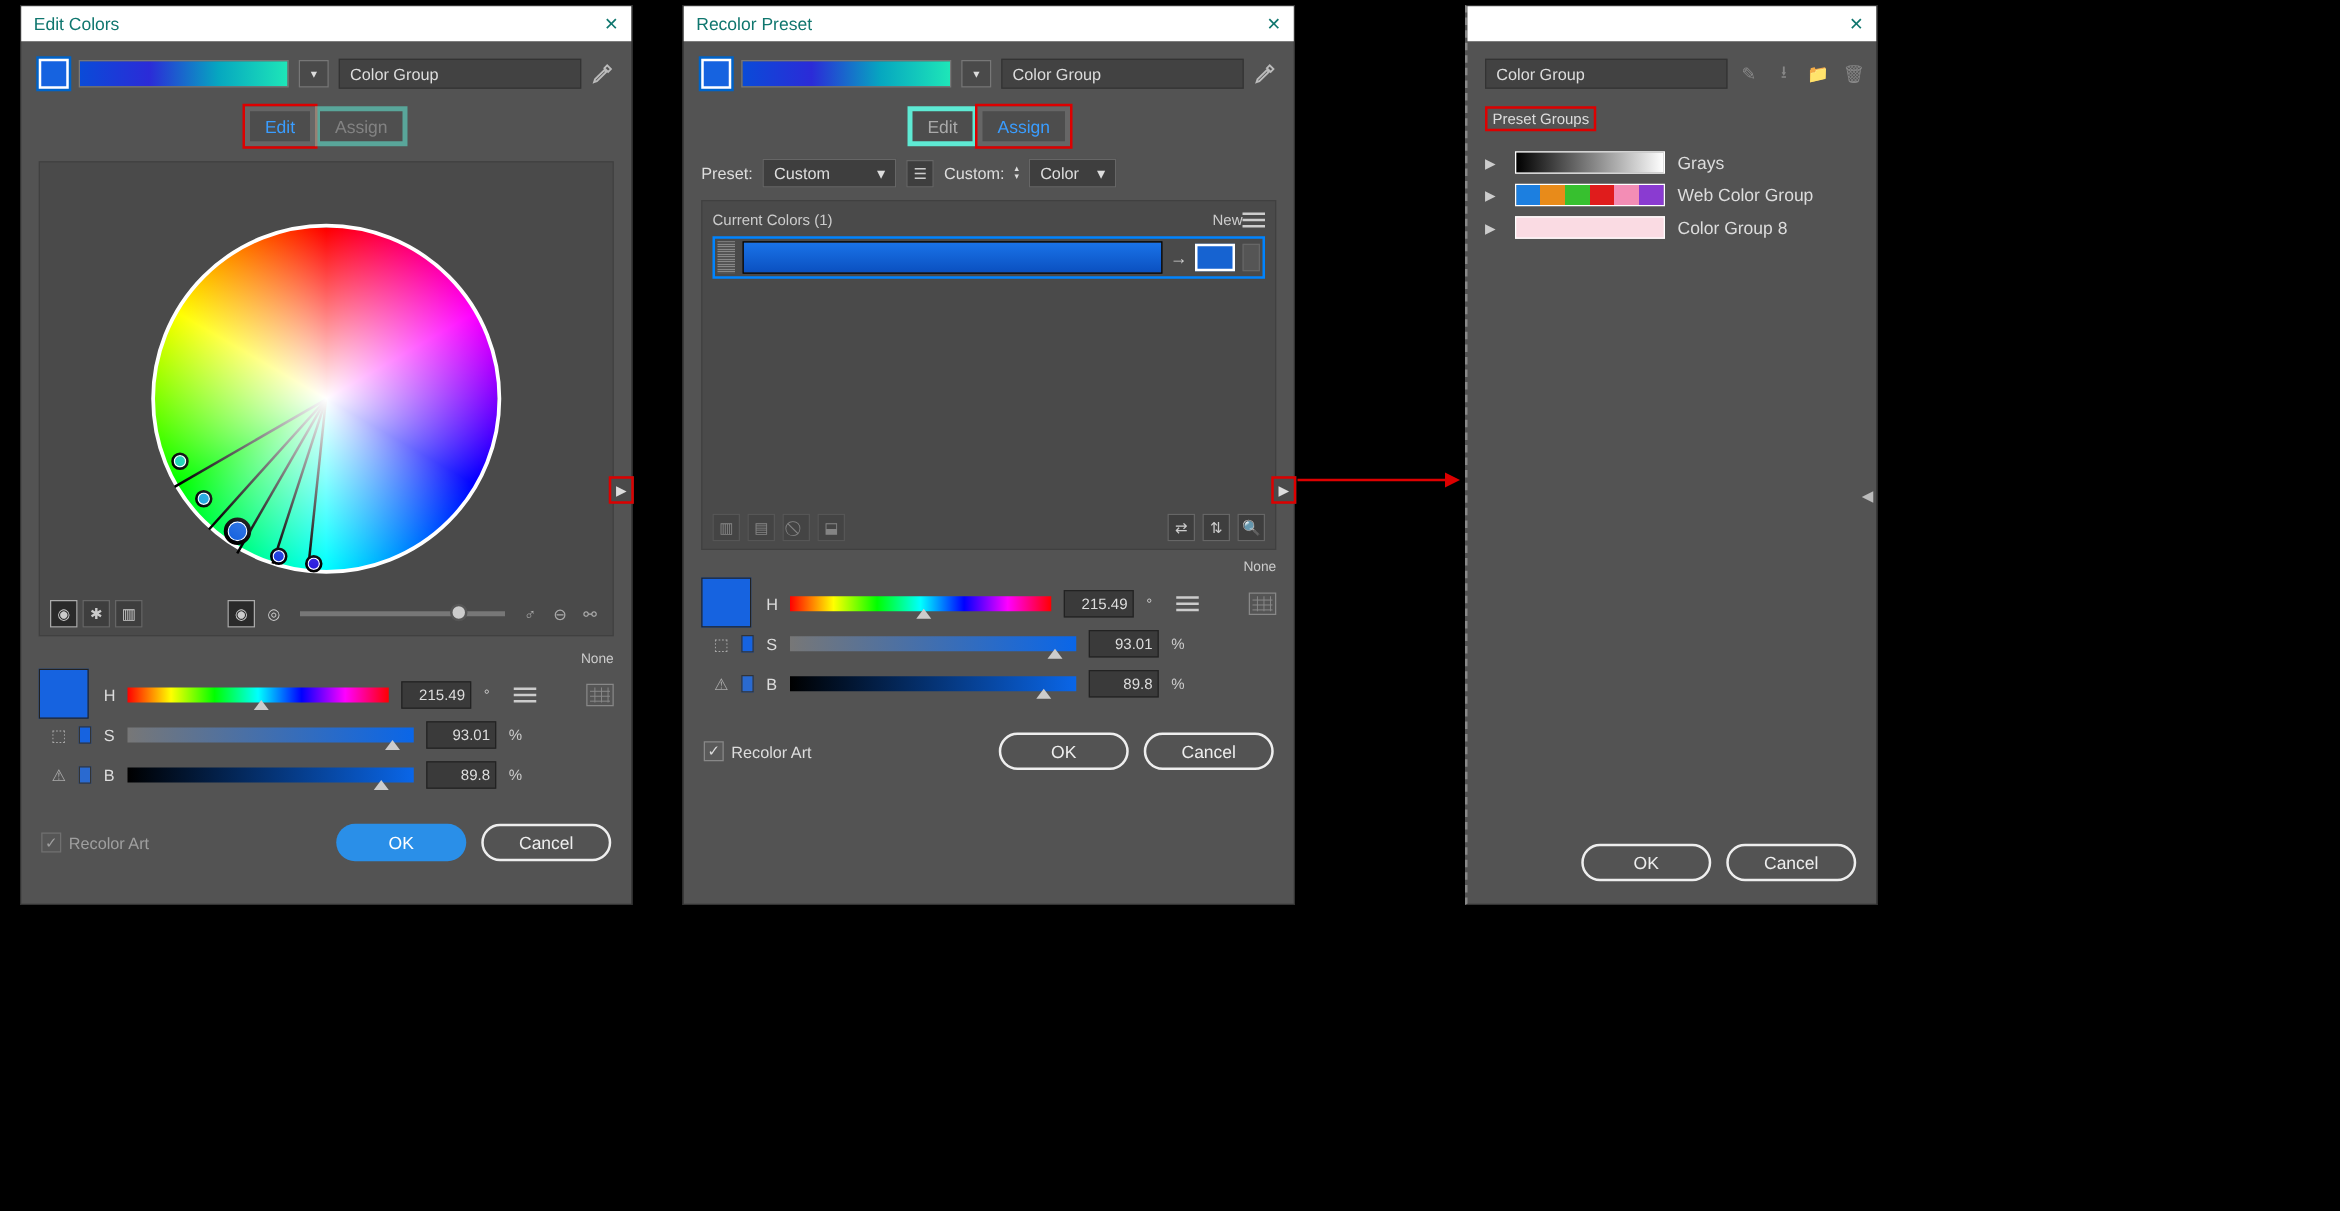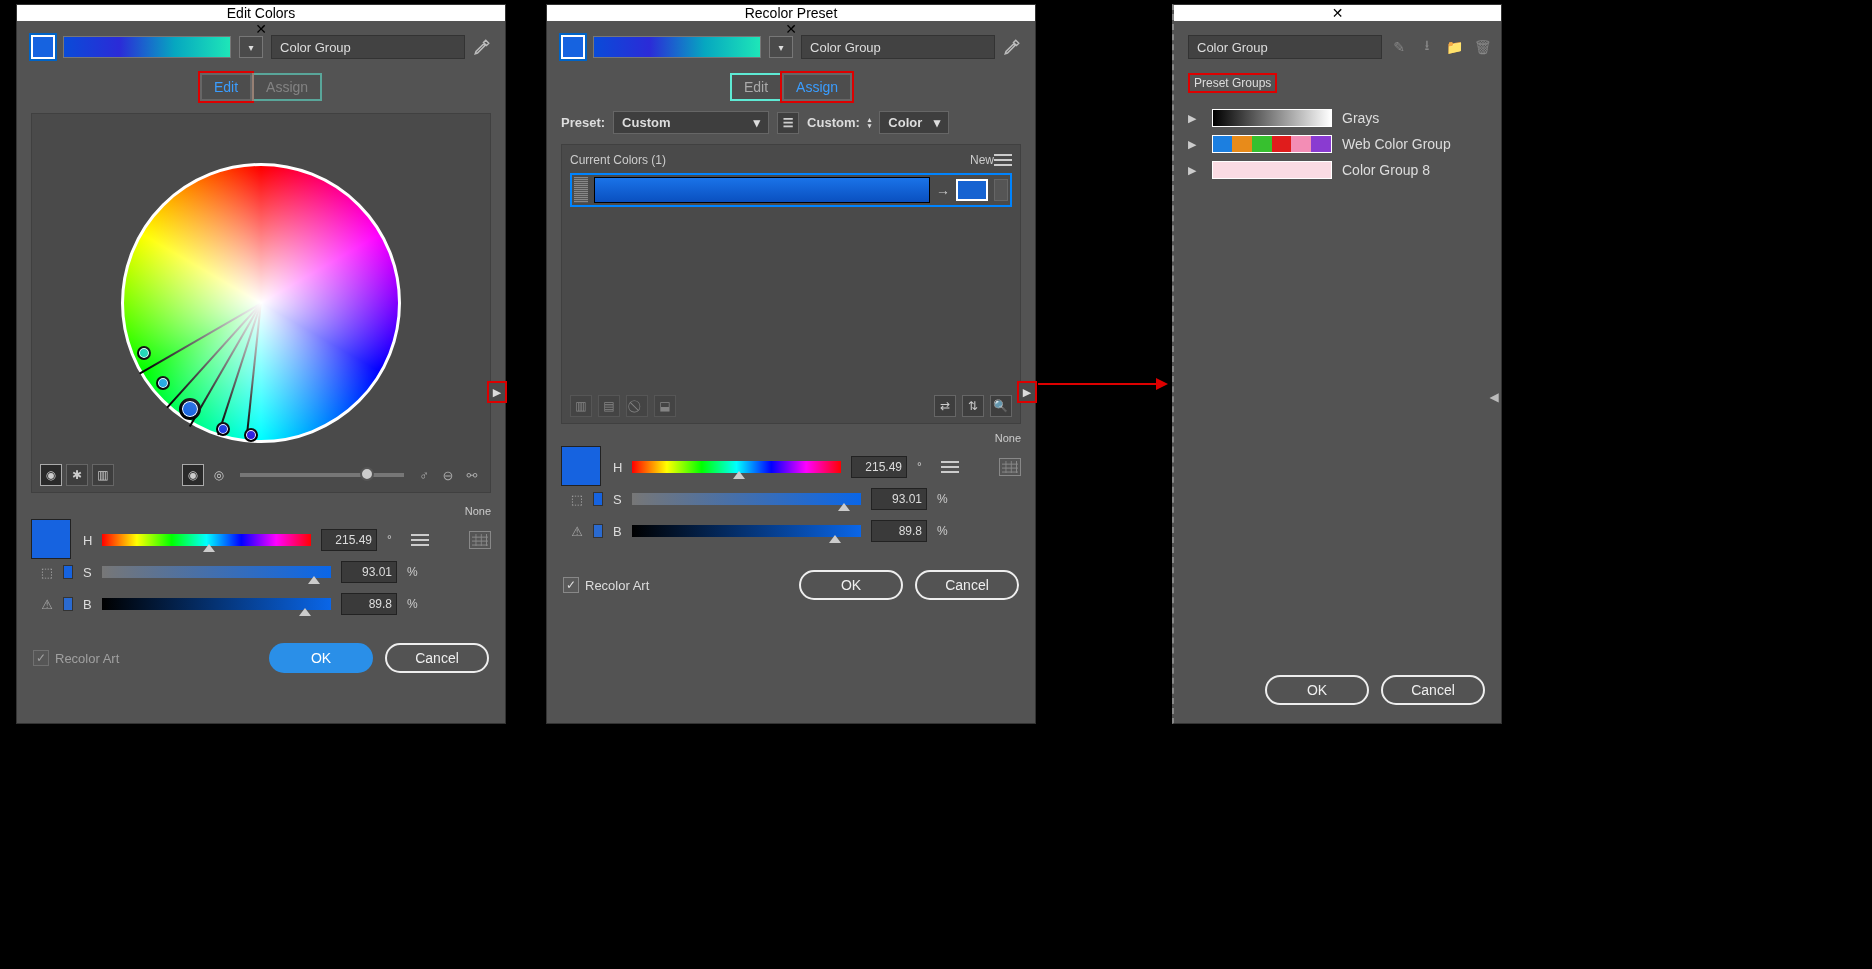--- a/index.html
+++ b/index.html
@@ -12,14 +12,13 @@
 }
 .titlebar {
   background: #fff;
-  height: 16px;
+  height: 28px;
   display: flex;
   align-items: center;
   padding: 0 10px;
-  color: #000000;
+  color: #0f766e;
   font-size: 14px;
   justify-content: space-between;
-  flex-direction: column;
 }
 .close-x { font-size: 14px; cursor: pointer; }
 

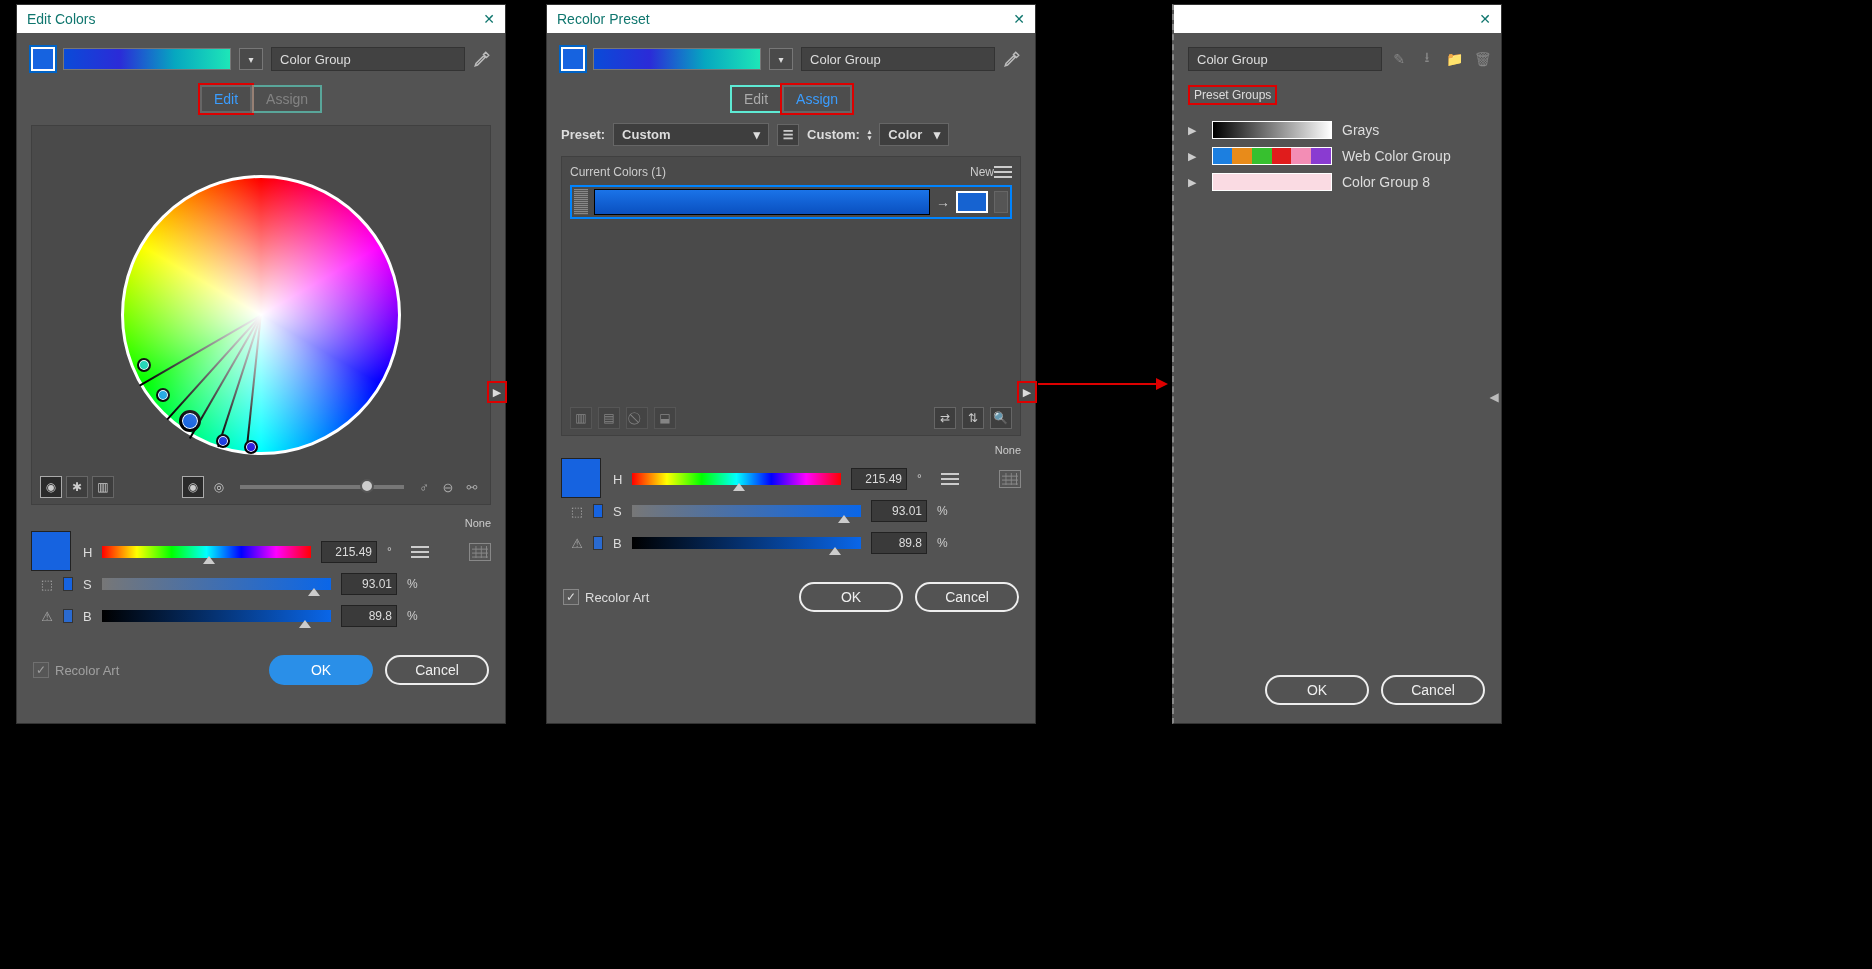--- a/index.html
+++ b/index.html
@@ -67,7 +67,7 @@
   padding: 4px 12px;
   font-size: 14px;
   color: #aaa;
-  border: 2px solid #5eead4;
+  border: 4px solid #5eead4;
   background: #4d4d4d;
 }
 .tab.active { color: #3a9dff; border-color: #666; }

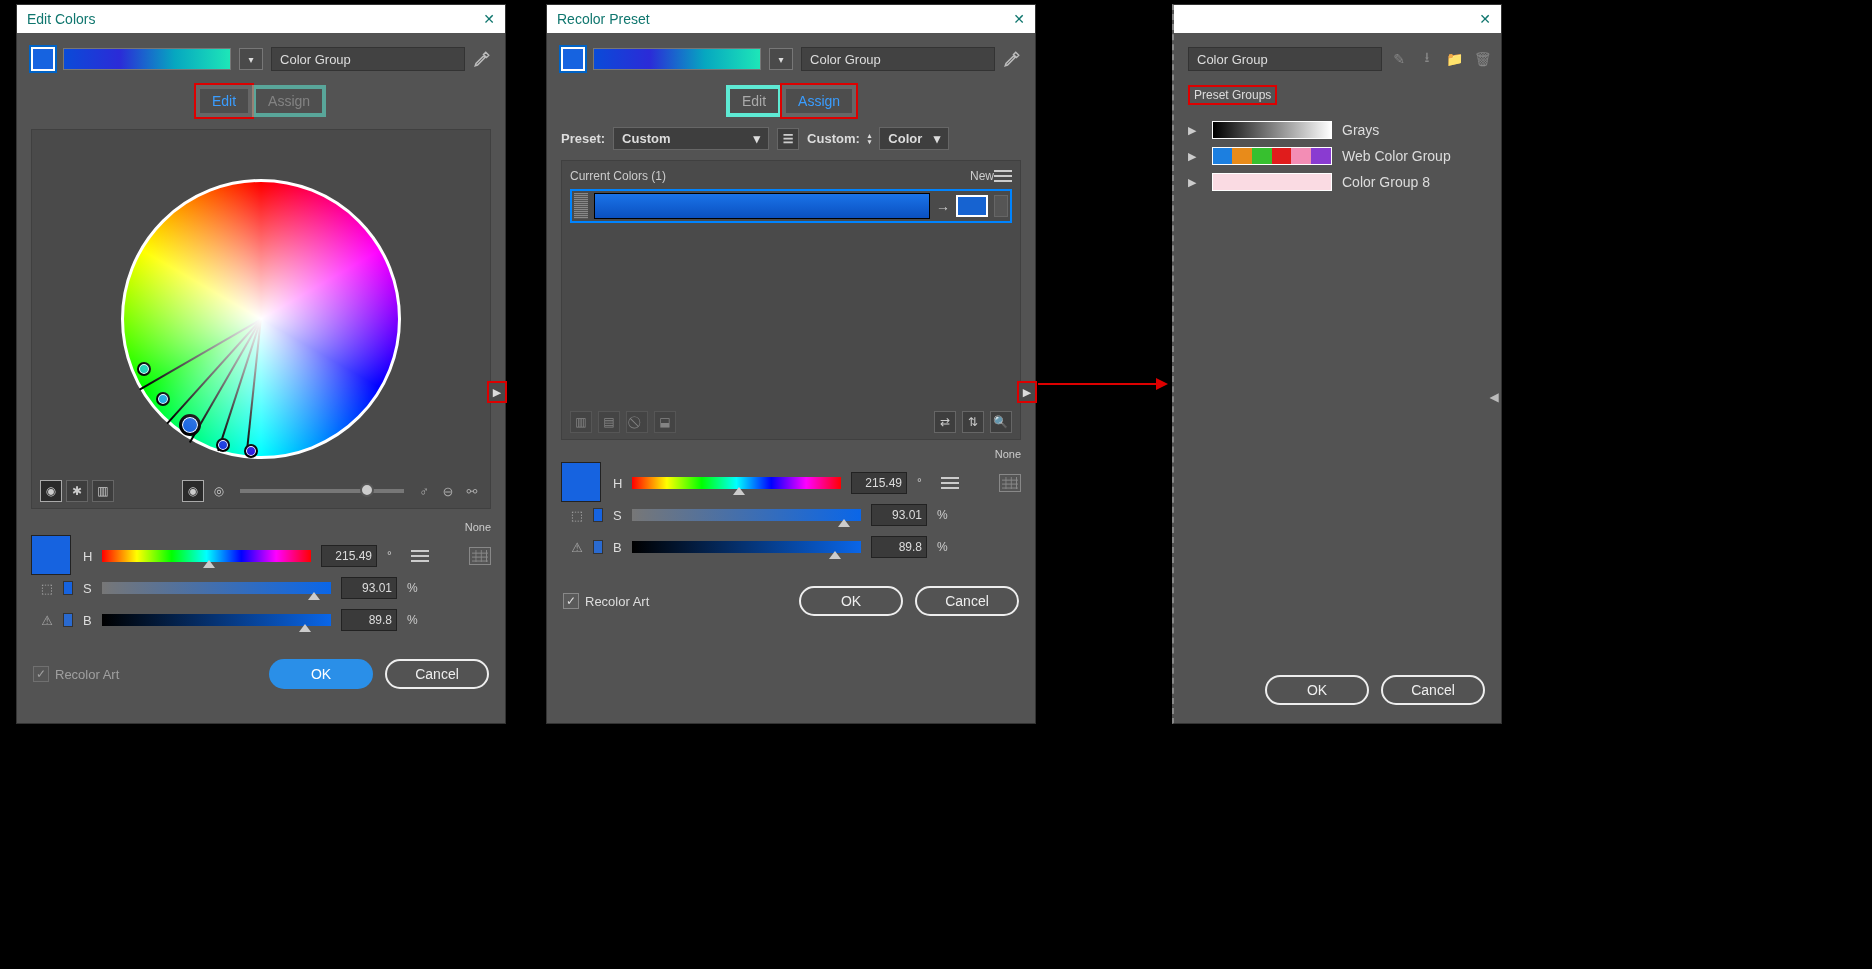--- a/index.html
+++ b/index.html
@@ -112,7 +112,7 @@
 .assign-area {
   margin: 8px 14px;
 }
-.preset-row { display:flex; align-items:center; gap:8px; margin: 10px 0; font-weight: bold;}
+.preset-row { display:flex; align-items:center; gap:8px; margin: 10px 0;}
 .lbl { color:#ddd; font-size:13px;}
 .sel-box { background:#3e3e3e; border:1px solid #666; color:#ddd; font-size:13px; padding:3px 8px; display:flex; align-items:center; gap:8px; }
 .spin { display:flex; flex-direction:column; font-size:7px; color:#ddd; line-height:6px;}

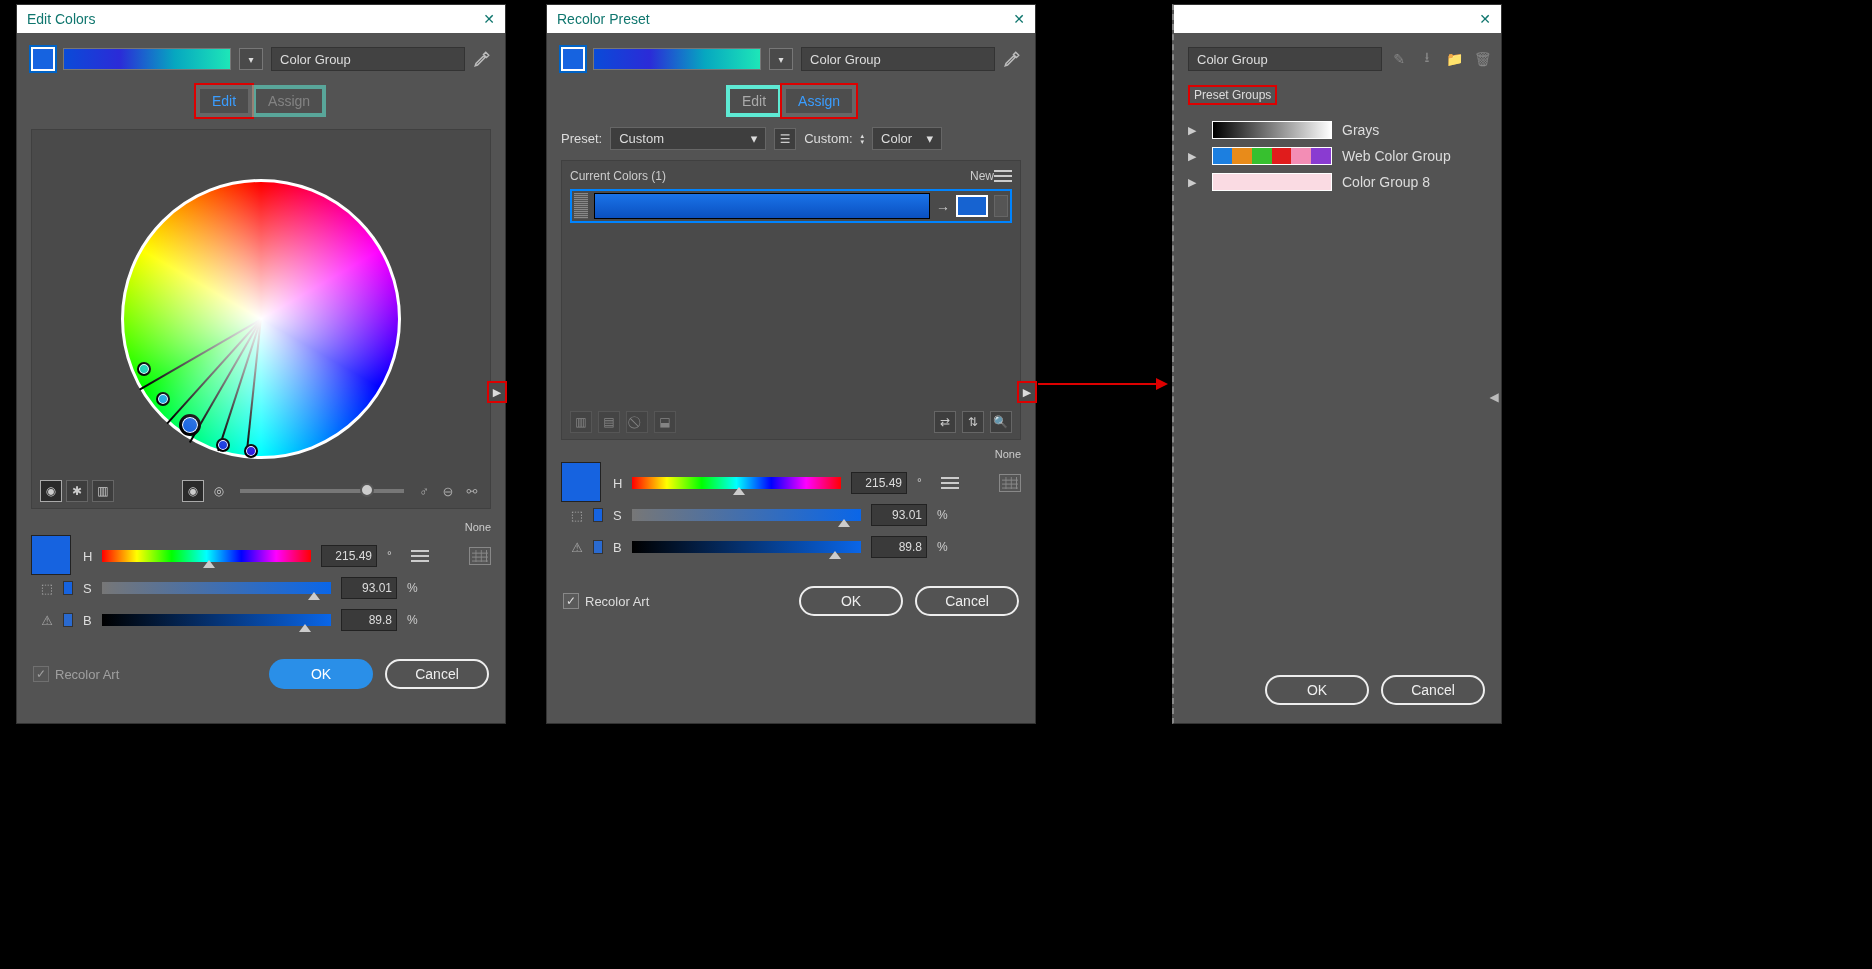--- a/index.html
+++ b/index.html
@@ -342,7 +342,7 @@
   <div class="assign-area">
     <div class="preset-row">
       <span class="lbl">Preset:</span>
-      <div class="sel-box" style="width:156px; justify-content:space-between;">
+      <div class="sel-box" style="width:107px; justify-content:space-between;">
         <span>Custom</span>
           <span>▾</span>
       </div>

